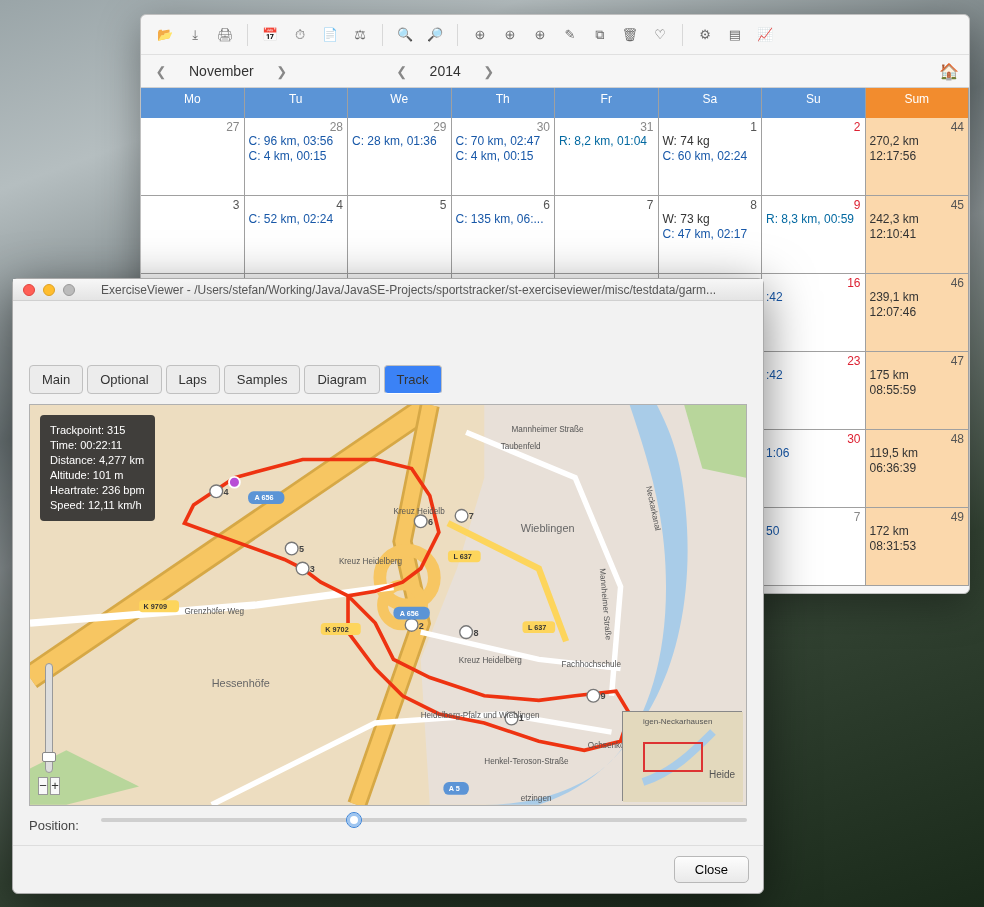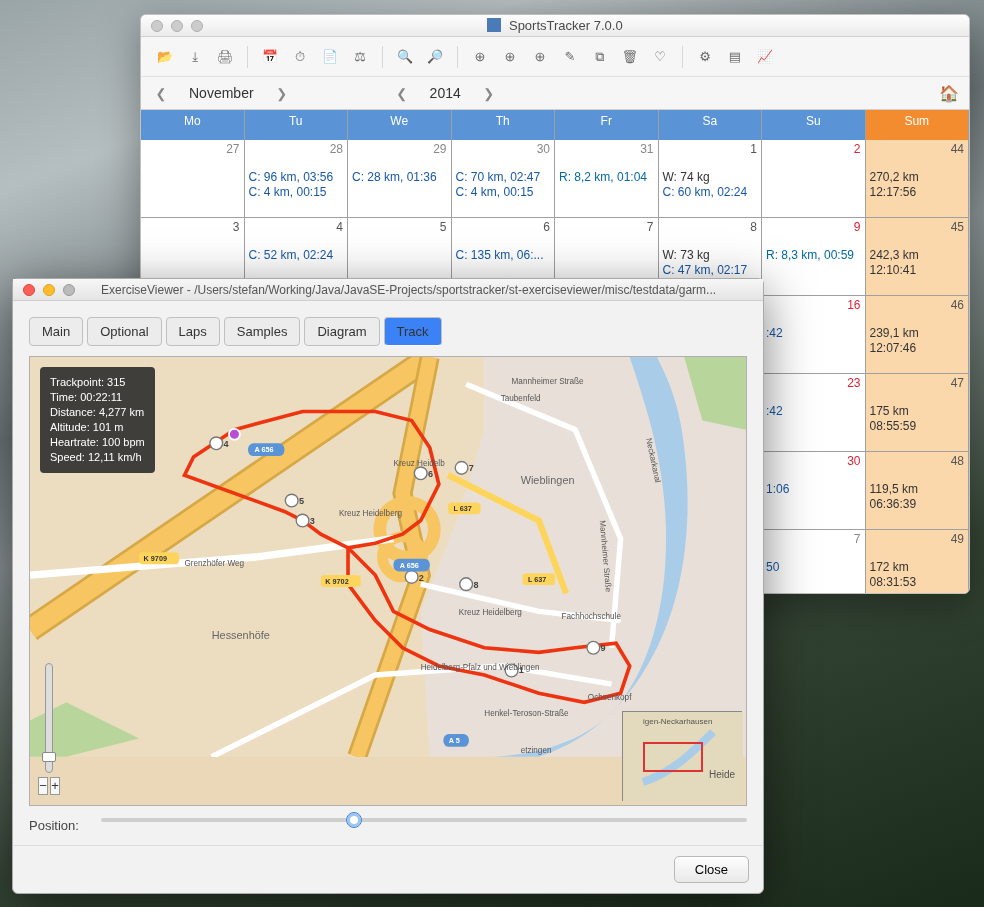--- a/index.html
+++ b/index.html
@@ -253,17 +253,6 @@
 <div class="desktop-bg"></div>
 
 <div class="main-window">
-  <div class="titlebar">
-    <div class="traffic">
-      <div class="tl"></div>
-      <div class="tl"></div>
-      <div class="tl"></div>
-    </div>
-    <div class="title-text">
-      <span class="title-icon"></span>
-      <span>SportsTracker 7.0.0</span>
-    </div>
-  </div>
 
   <div class="toolbar">
     <div class="tb-btn">📂</div>

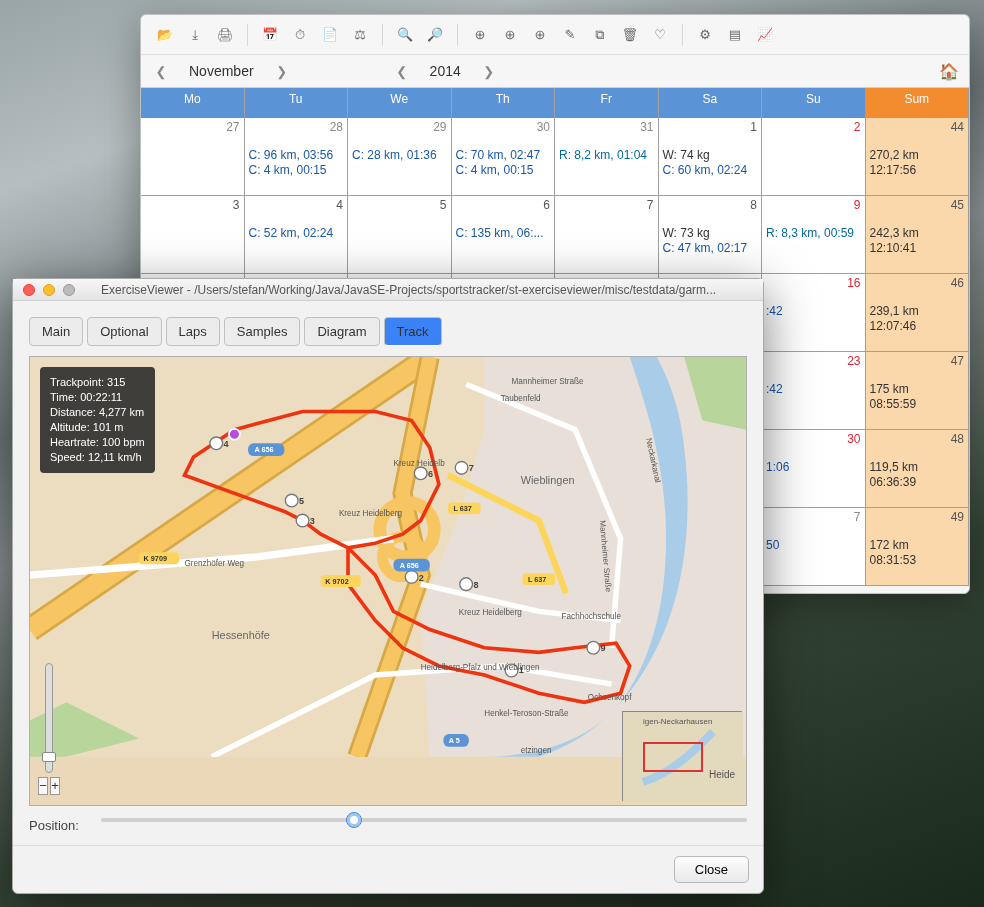--- a/index.html
+++ b/index.html
@@ -108,7 +108,7 @@
 .cal-cell .daynum.red { color: #d23; }
 .cal-cell .daynum.gray { color: #888; }
 .cal-cell.sum { background: #fbd8ac; }
-.entry { font-size: 12px; margin-top: 29px; line-height: 15px; white-space: nowrap; }
+.entry { font-size: 12px; margin-top: 15px; line-height: 15px; white-space: nowrap; }
 .entry + .entry { margin-top: 0; }
 .blue { color: #1858a8; }
 .red { color: #0369a1; }

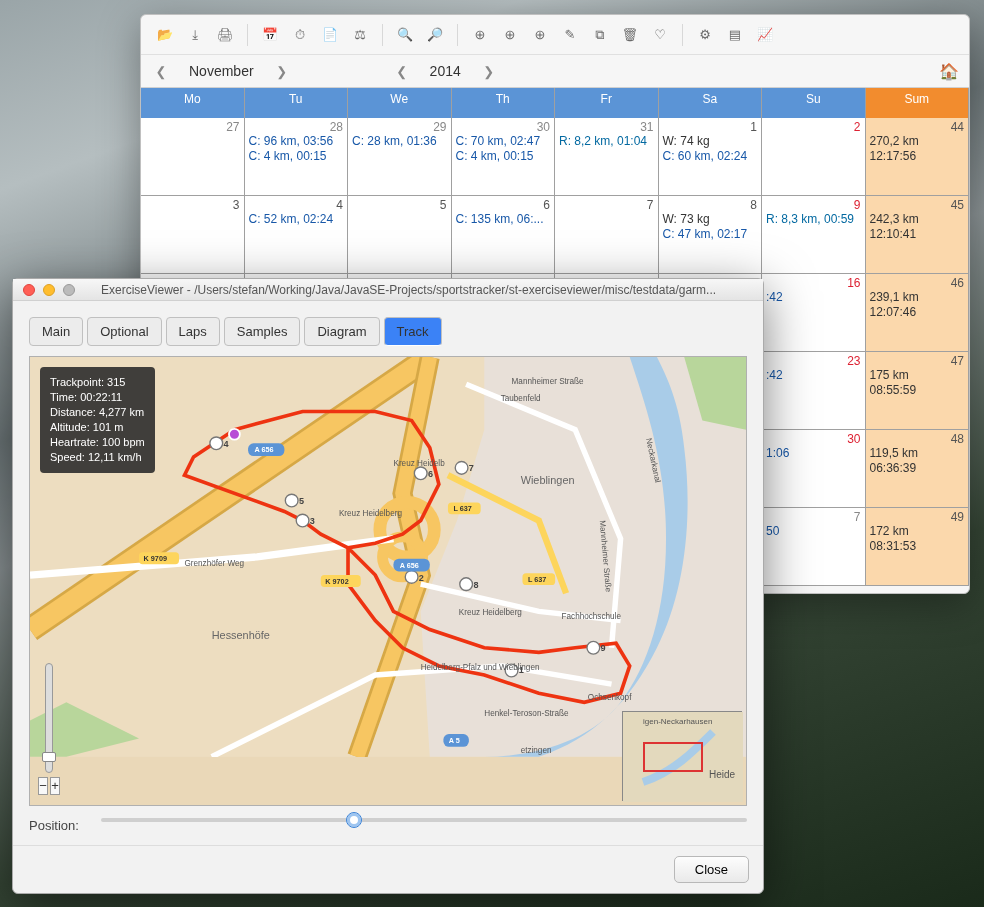--- a/index.html
+++ b/index.html
@@ -142,6 +142,7 @@
   border-radius: 4px;
   font-size: 13px; color: #333;
   cursor: pointer;
+  margin-top: 48px;
 }
 .tab.active {
   background: #3b82f6;

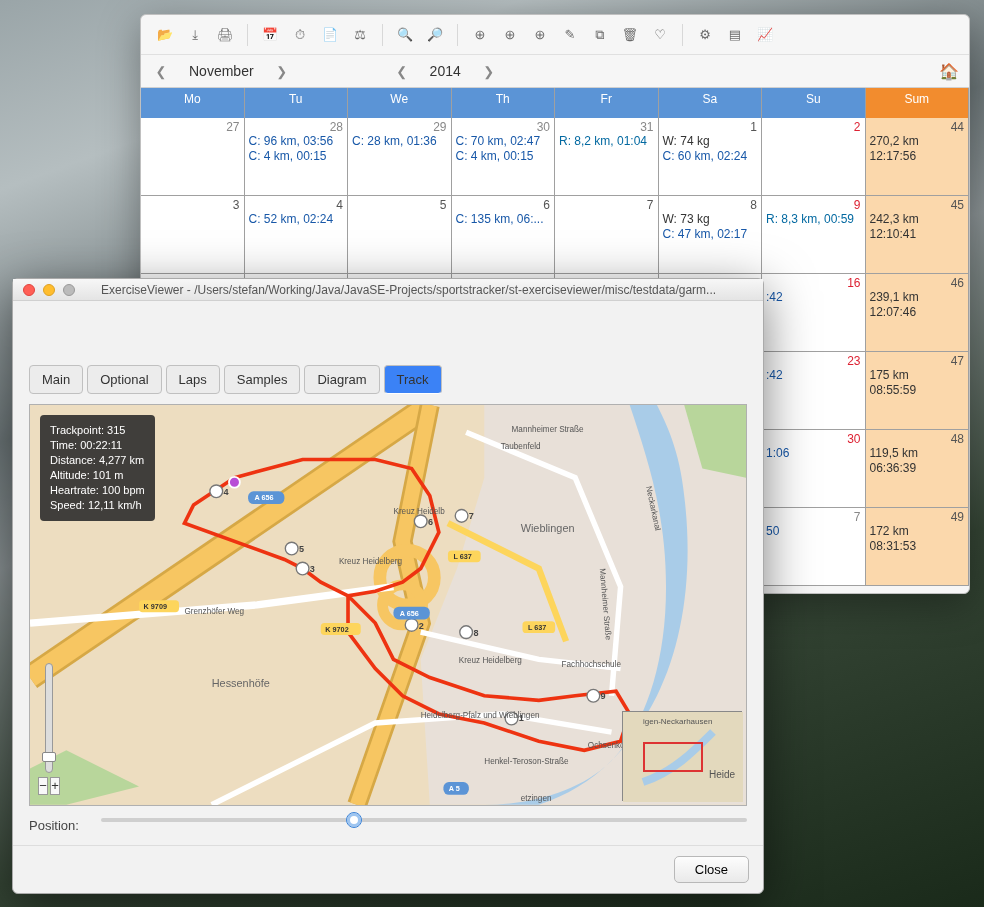--- a/index.html
+++ b/index.html
@@ -609,7 +609,7 @@
       <div>Time: 00:22:11</div>
       <div>Distance: 4,277 km</div>
       <div>Altitude: 101 m</div>
-      <div>Heartrate: 100 bpm</div>
+      <div>Heartrate: 236 bpm</div>
       <div>Speed: 12,11 km/h</div>
     </div>
 

